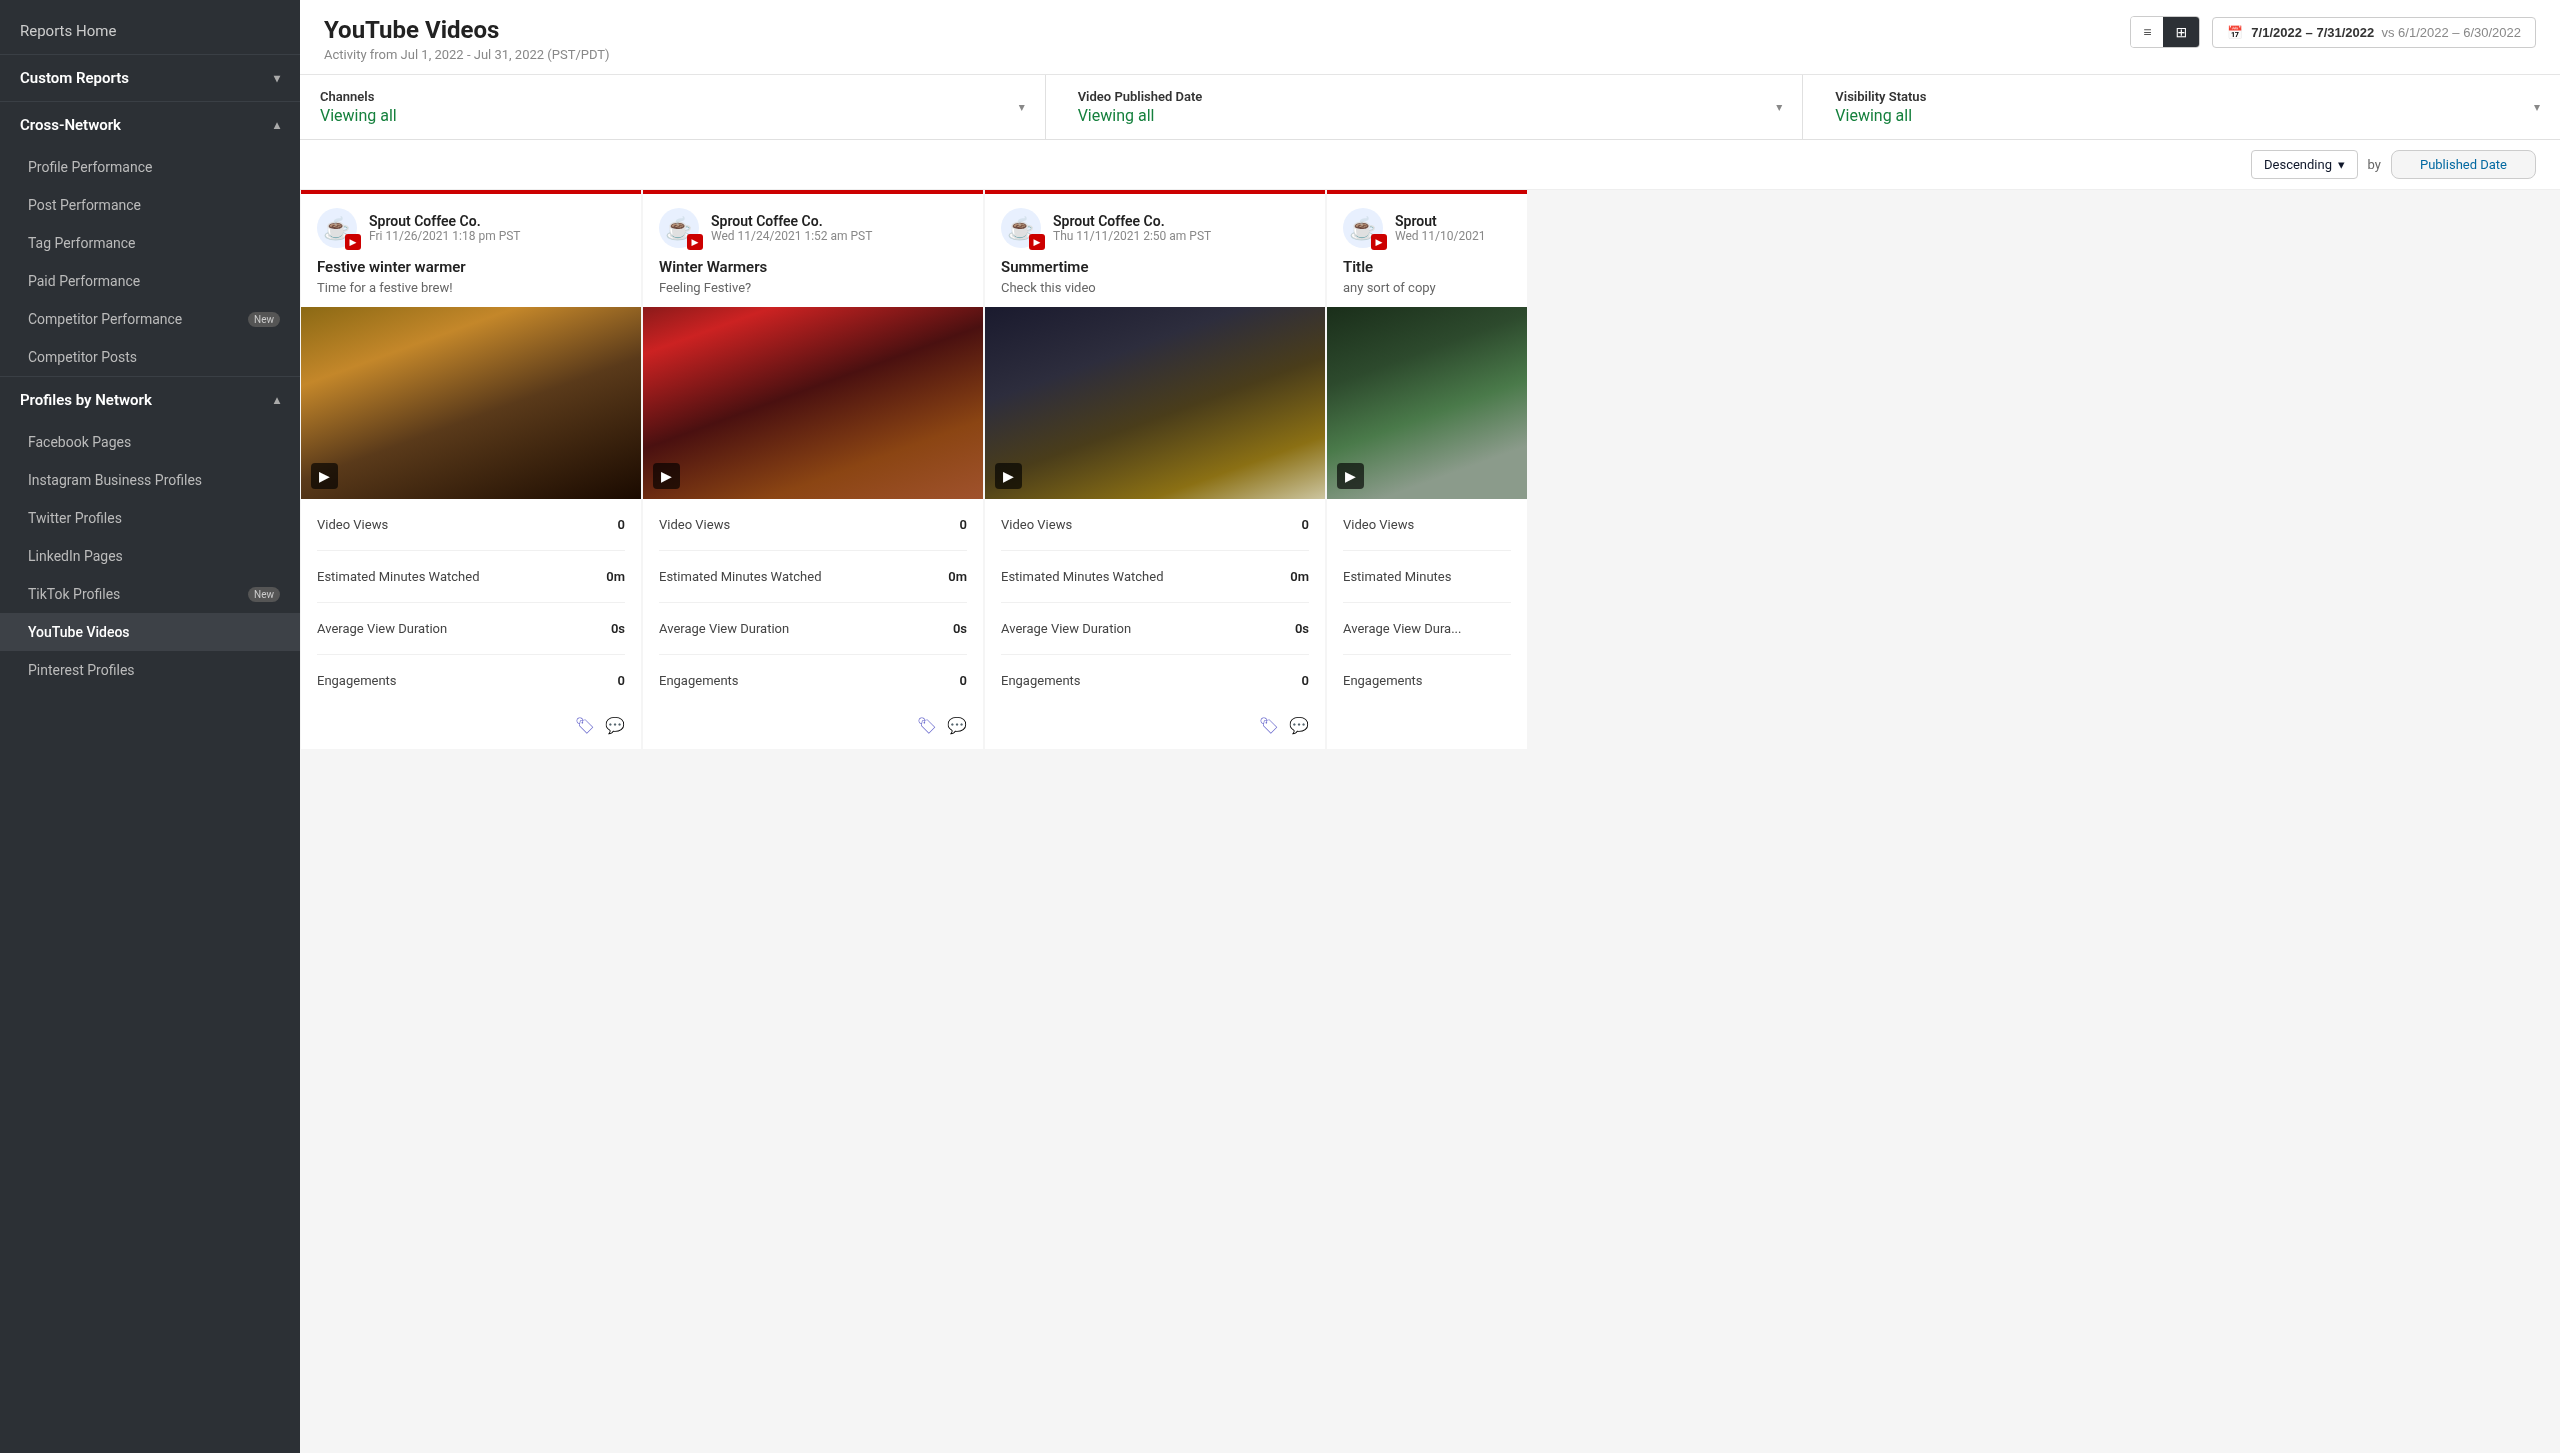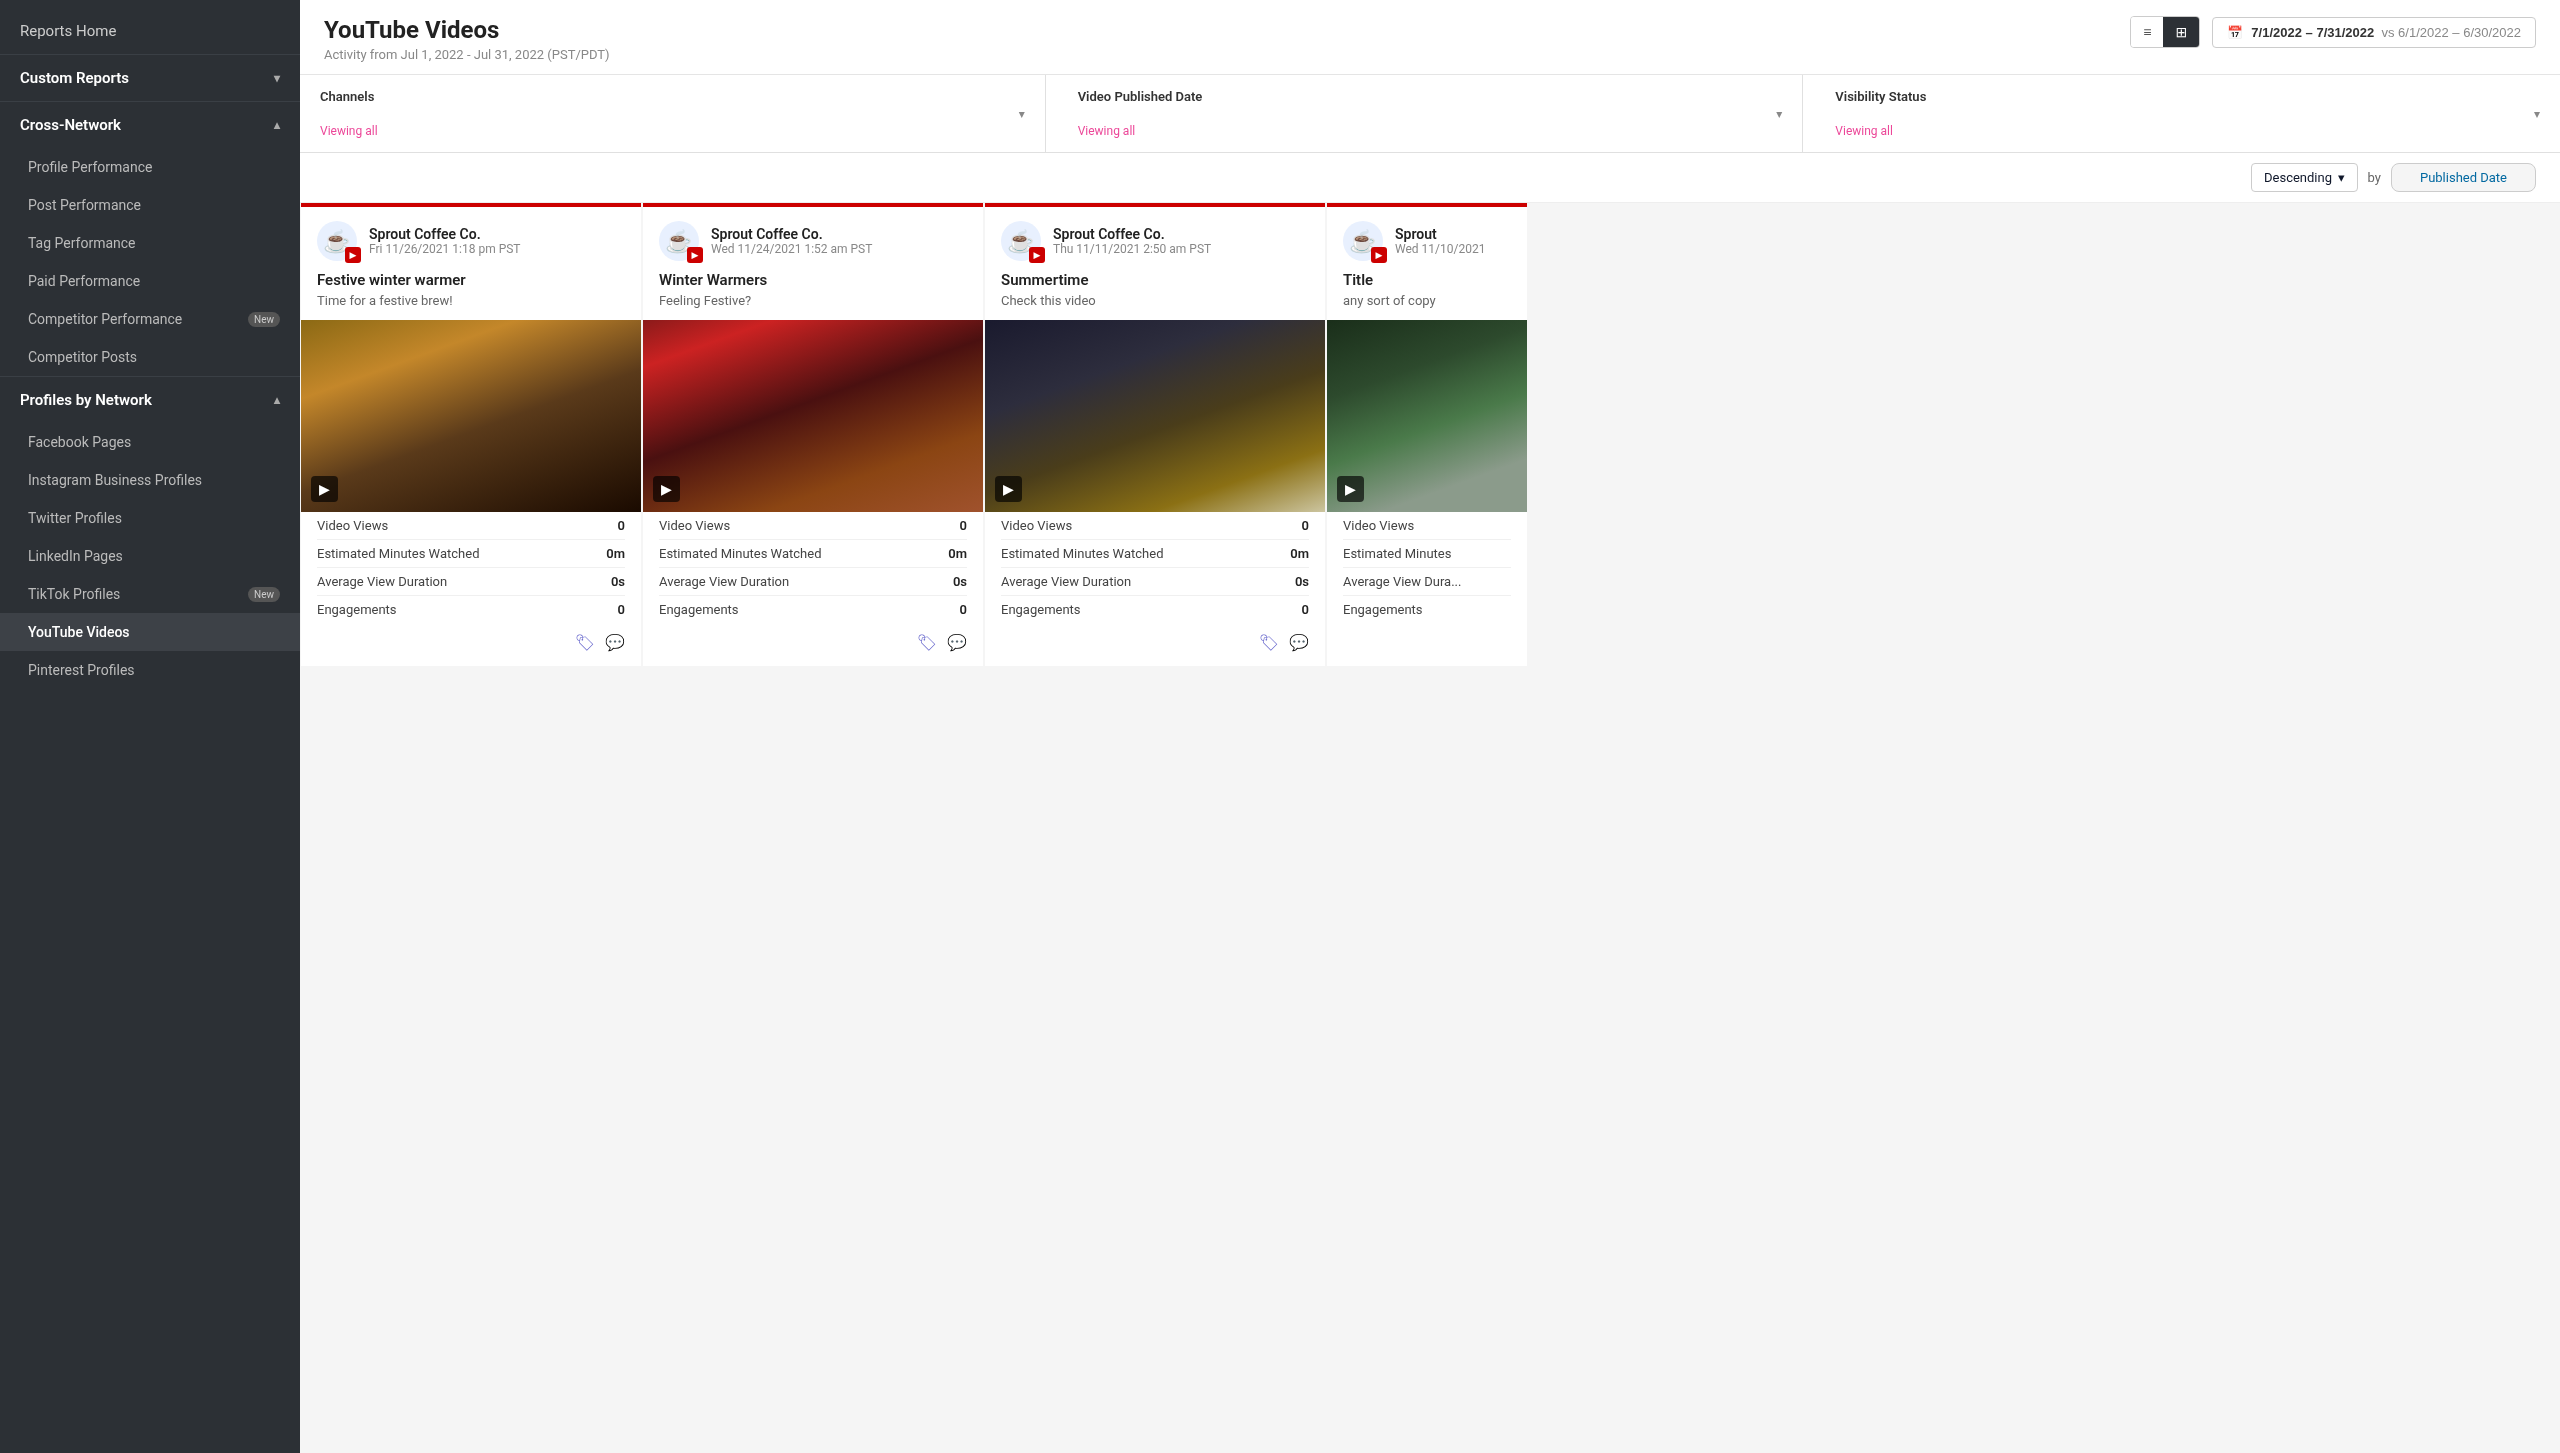--- a/index.html
+++ b/index.html
@@ -162,7 +162,7 @@
     }
     .filter-dropdown:last-child { border-right: none; }
     .filter-label { font-size: 13px; font-weight: 600; color: #333; }
-    .filter-value { font-size: 12px; color: #ec4899; margin-top: 20px; }
+    .filter-value { font-size: 16px; color: #15803d; margin-top: 2px; }
     .filter-chevron { color: #888; font-size: 12px; }
 
     

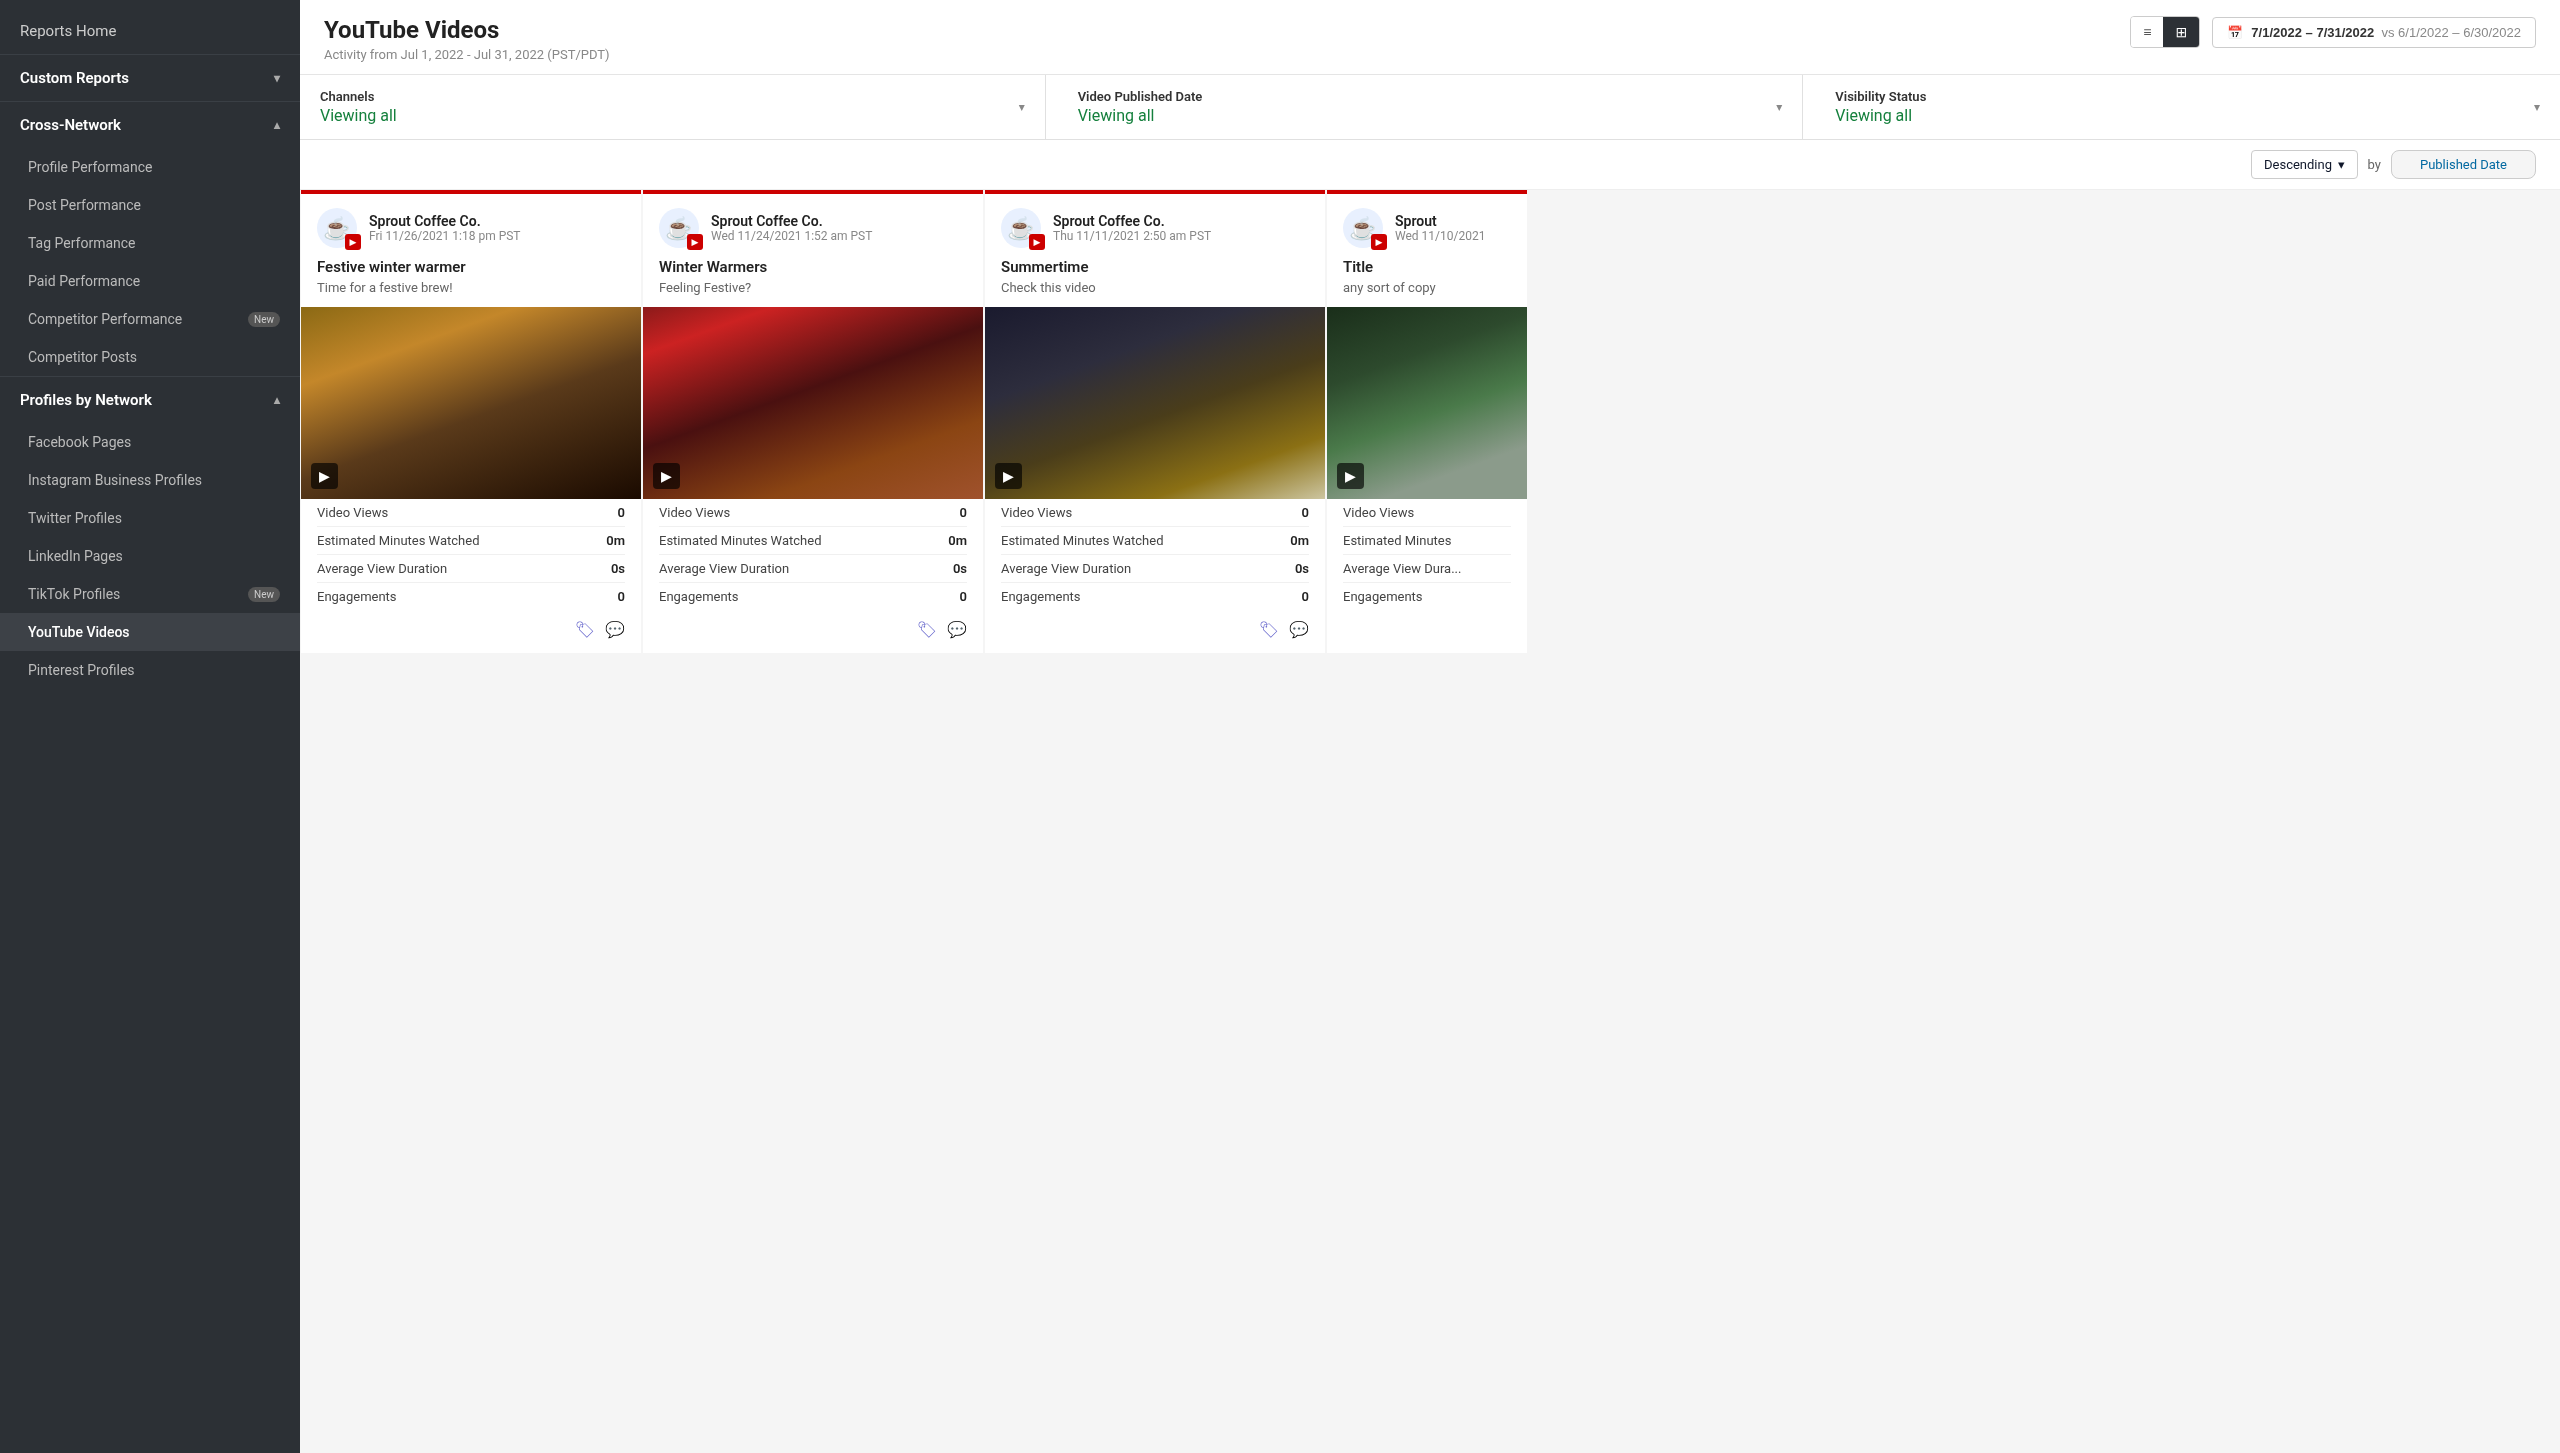--- a/index.html
+++ b/index.html
@@ -296,7 +296,7 @@
       display: flex;
       align-items: center;
       justify-content: space-between;
-      padding: 6px 0;
+      padding: 18px 0;
       border-bottom: 1px solid #f0f0f0;
       font-size: 13px;
     }

